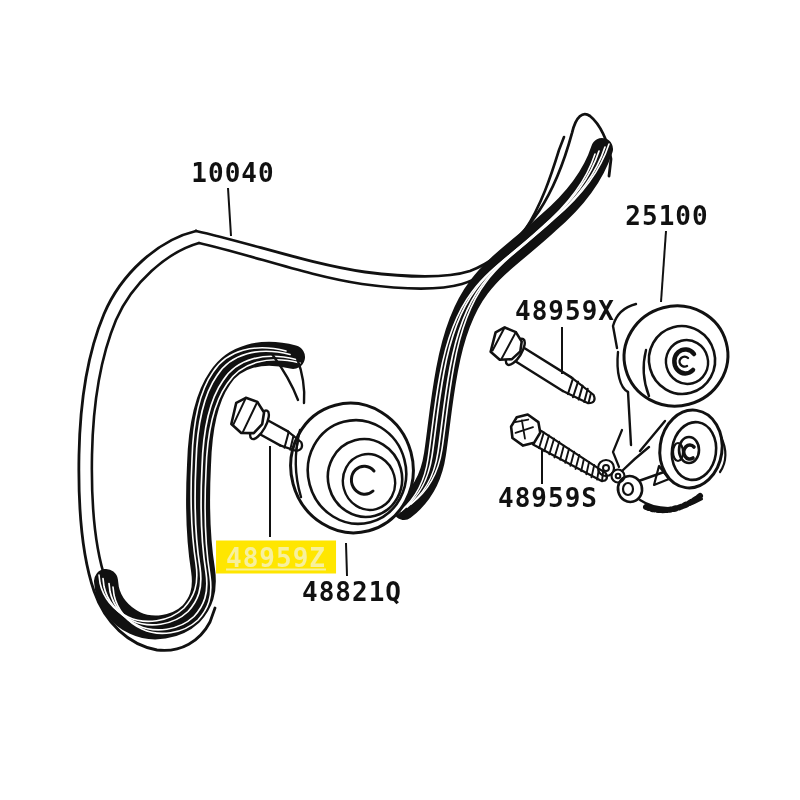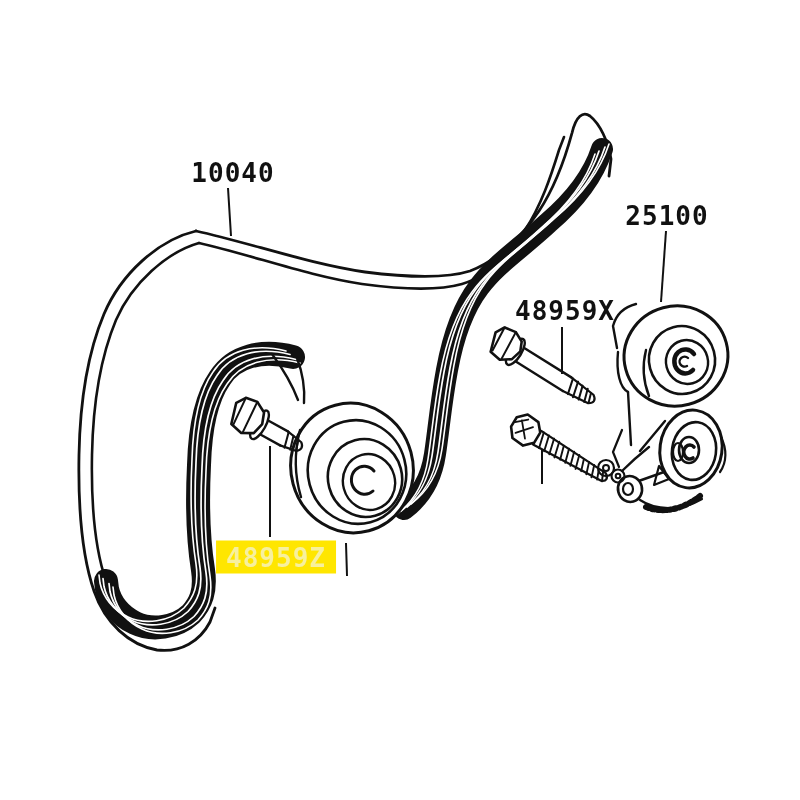--- a/index.html
+++ b/index.html
@@ -139,6 +139,7 @@
   <div class="part-label" style="left:233px;top:173px;">10040</div>
   <div class="part-label" style="left:667px;top:216px;">25100</div>
   <div class="part-label" style="left:565px;top:311px;text-align:center;">48959X</div>
+  <div class="part-label" style="left:548px;top:498px;">48959S</div>
   <div class="part-label highlighted" style="left:276px;top:557px;">48959Z</div>
 </div>
 

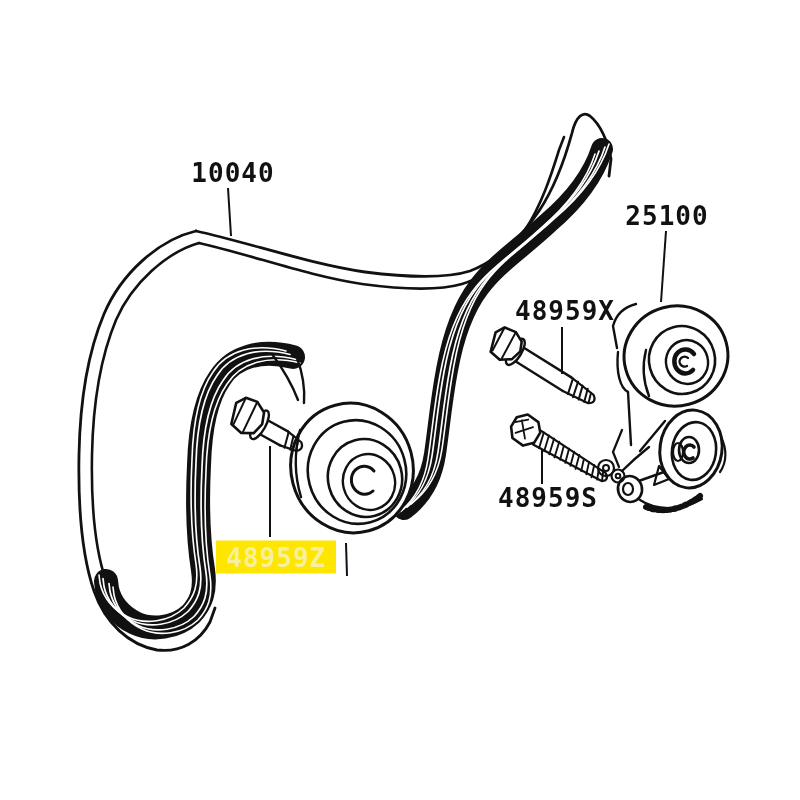--- a/index.html
+++ b/index.html
@@ -140,7 +140,7 @@
   <div class="part-label" style="left:667px;top:216px;">25100</div>
   <div class="part-label" style="left:565px;top:311px;text-align:center;">48959X</div>
   <div class="part-label" style="left:548px;top:498px;">48959S</div>
-  <div class="part-label highlighted" style="left:276px;top:557px;">48959Z</div>
+  <div class="part-label highlighted" style="left:276px;top:557px;text-decoration:underline;">48959Z</div>
 </div>
 
 </body></html>

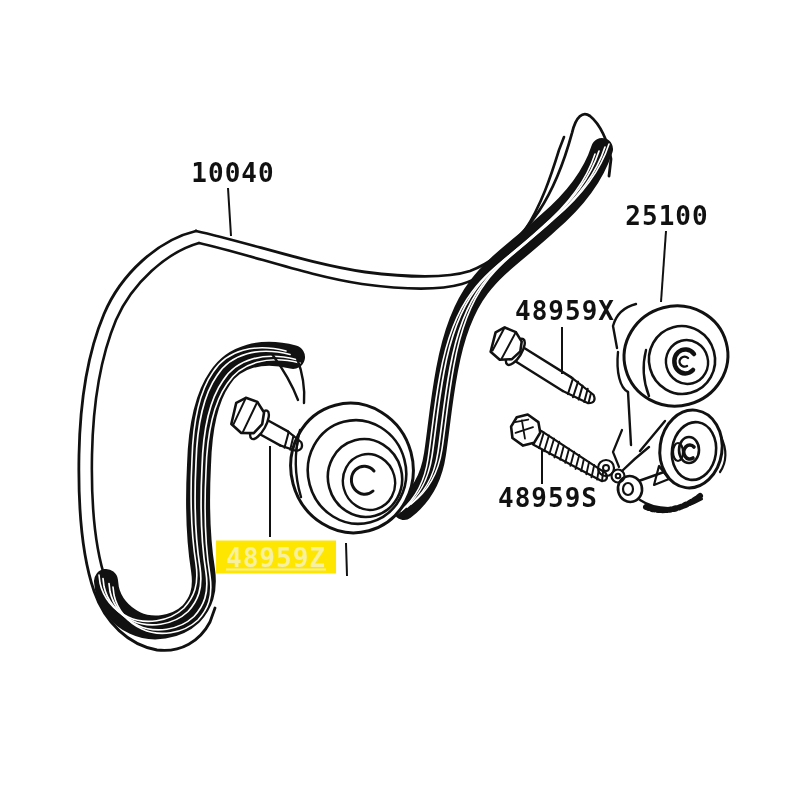--- a/index.html
+++ b/index.html
@@ -141,6 +141,7 @@
   <div class="part-label" style="left:565px;top:311px;text-align:center;">48959X</div>
   <div class="part-label" style="left:548px;top:498px;">48959S</div>
   <div class="part-label highlighted" style="left:276px;top:557px;text-decoration:underline;">48959Z</div>
+  <div class="part-label" style="left:352px;top:592px;">48821Q</div>
 </div>
 
 </body></html>

